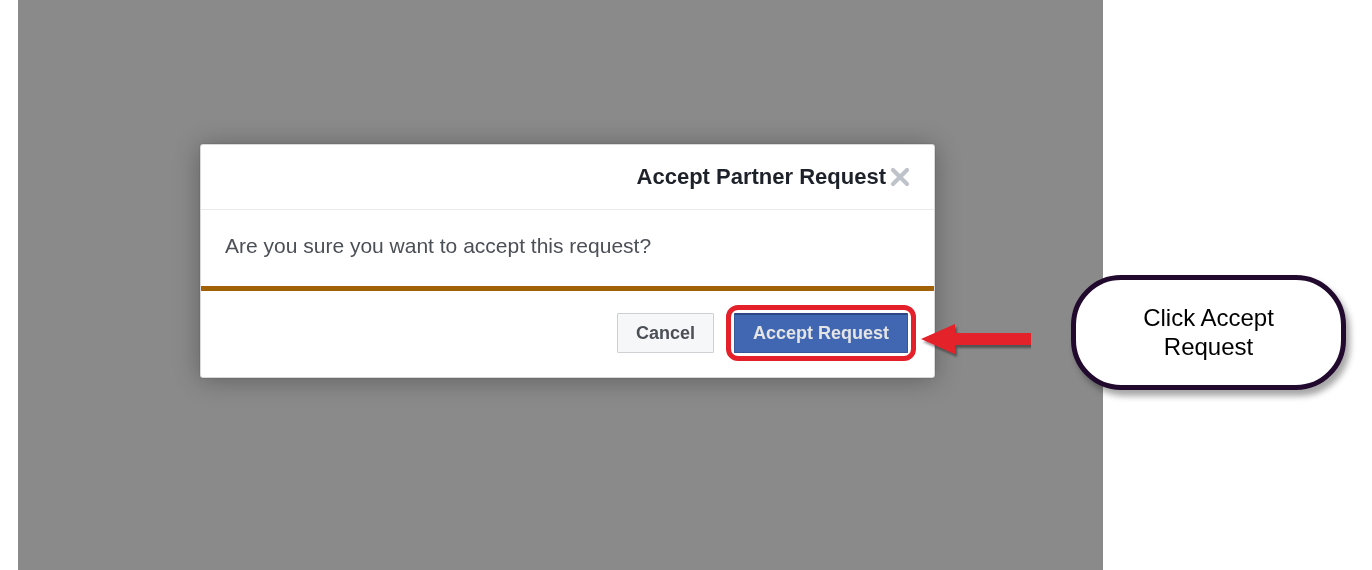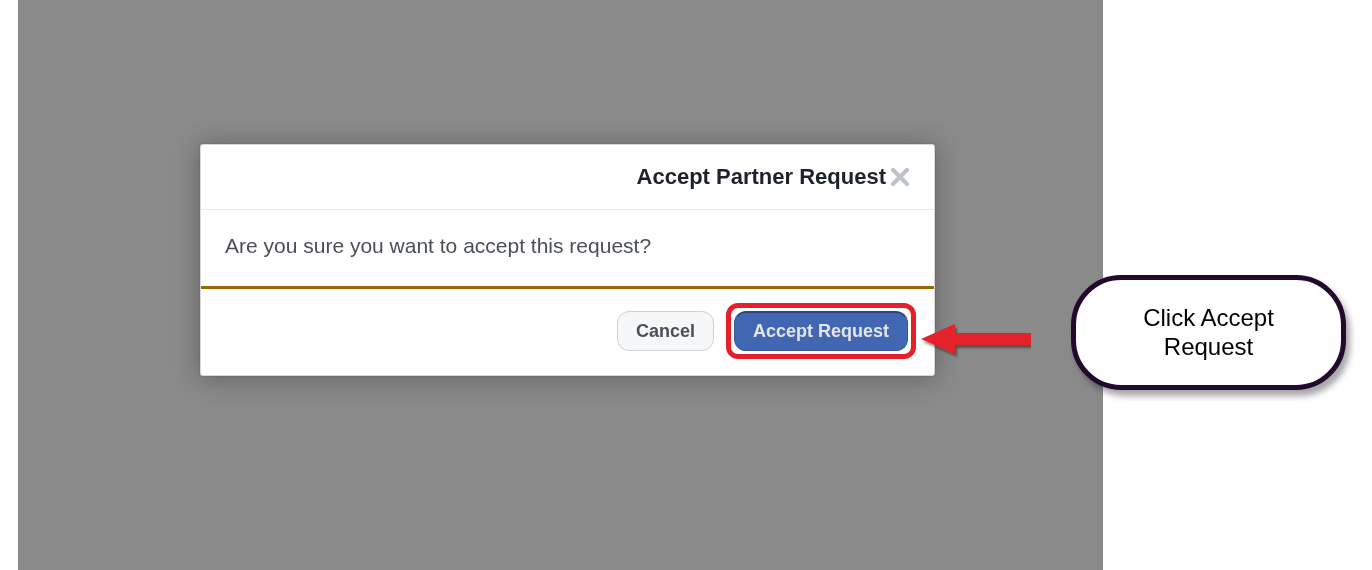--- a/index.html
+++ b/index.html
@@ -64,7 +64,7 @@
     color: #4b4f56;
     font-size: 21px;
     line-height: 1.35;
-    border-bottom: 3px solid #a16207;
+    border-bottom: 5px solid #a16207;
   }
   .dialog-footer {
     display: flex;

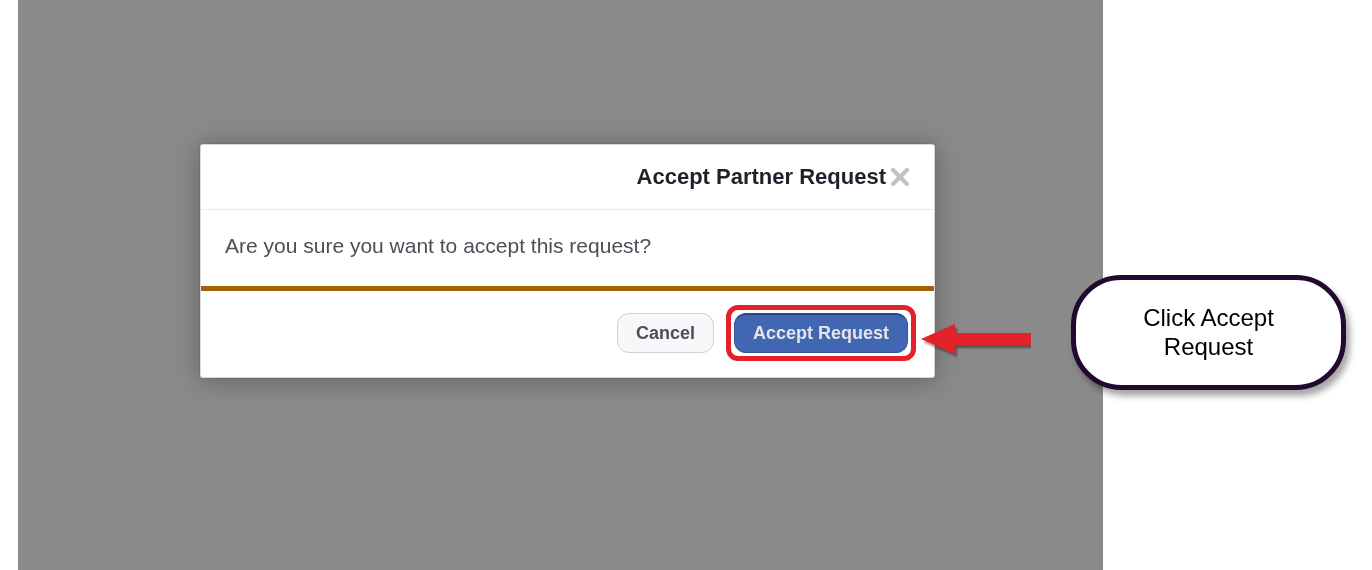--- a/index.html
+++ b/index.html
@@ -81,7 +81,7 @@
     padding: 0 18px;
     font-size: 18px;
     font-weight: bold;
-    border-radius: 12px;
+    border-radius: 1px;
     cursor: pointer;
     user-select: none;
     white-space: nowrap;

